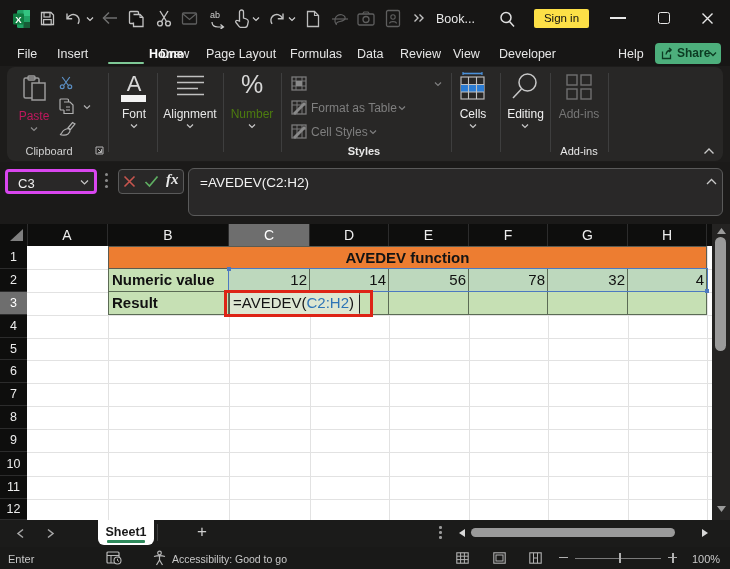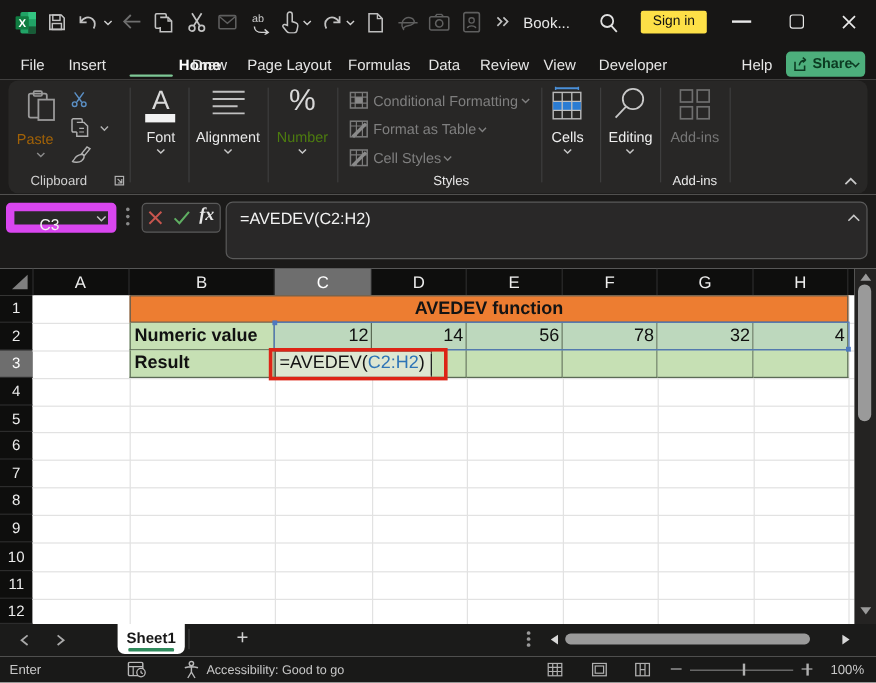--- a/index.html
+++ b/index.html
@@ -228,7 +228,6 @@
       <path d="M1 5 H15 M1 10 H15 M5 1 V14 M11 1 V14" stroke="#7a7a7a" stroke-width="1"></path>
       <rect x="5" y="5" width="6" height="5" fill="#8a8a8a"></rect>
     </svg>
-    <div class="abs" style="left:311px;top:11px;color:#7f7f7f;font-size:12px;">Conditional Formatting</div>
     <svg class="abs" style="left:434px;top:15px;" width="8" height="6" viewBox="0 0 8 6">
         <path d="M1 1.5 L4 4.5 L7 1.5" fill="none" stroke="#7f7f7f" stroke-width="1.2"></path>
       </svg>

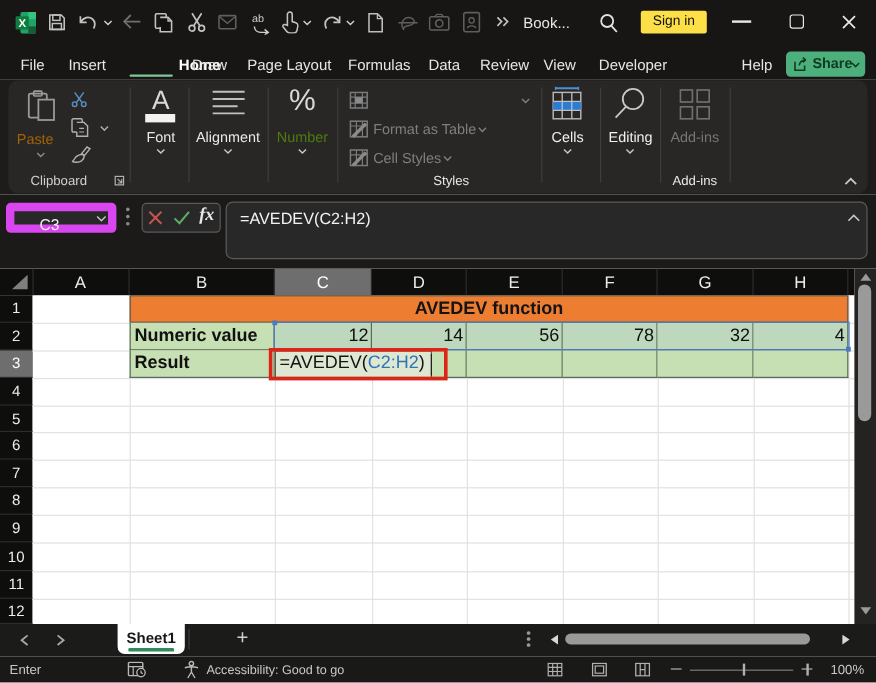--- a/index.html
+++ b/index.html
@@ -173,7 +173,7 @@
       <rect x="6" y="1" width="7" height="4" rx="1" fill="none" stroke="#9a9a9a" stroke-width="1.4"></rect>
       <rect x="10" y="8" width="13" height="17" fill="#282726" stroke="#9a9a9a" stroke-width="1.5"></rect>
     </svg>
-    <div class="abs" style="left:14px;top:43px;width:40px;height:12px;color:#a16207;font-size:12px;text-align:left;">Paste</div>
+    <div class="abs" style="left:14px;top:43px;width:40px;height:12px;color:#be185d;font-size:12px;text-align:center;">Paste</div>
     <svg class="abs" style="left:30px;top:60px;" width="8" height="6" viewBox="0 0 8 6">
         <path d="M1 1.5 L4 4.5 L7 1.5" fill="none" stroke="#8a8a8a" stroke-width="1.2"></path>
       </svg>

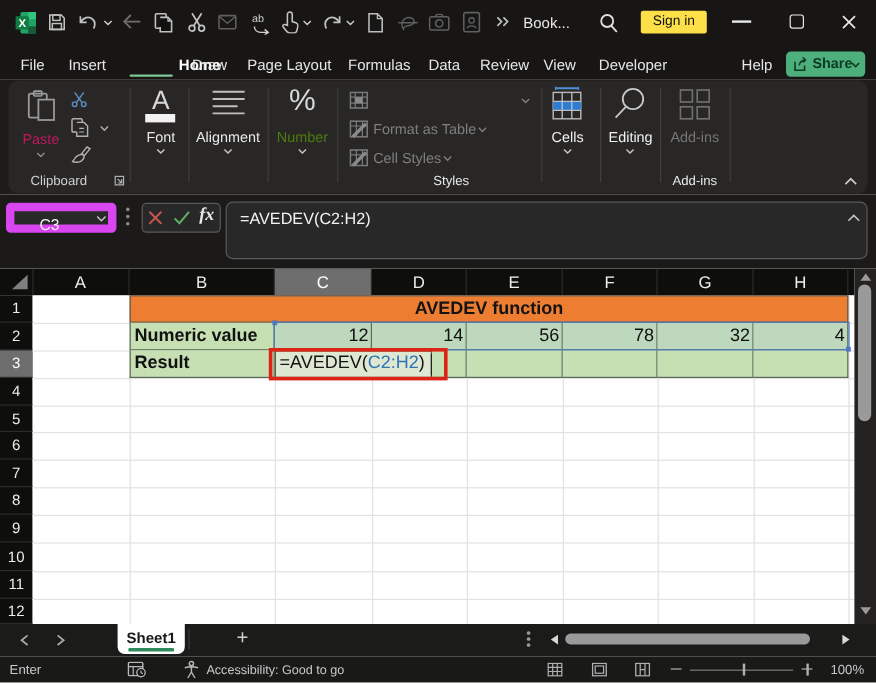--- a/index.html
+++ b/index.html
@@ -249,7 +249,7 @@
     <svg class="abs" style="left:369px;top:63px;" width="8" height="6" viewBox="0 0 8 6">
         <path d="M1 1.5 L4 4.5 L7 1.5" fill="none" stroke="#7f7f7f" stroke-width="1.2"></path>
       </svg>
-    <div class="abs" style="left:346px;top:79px;width:60px;height:12px;color:#e8e8e8;font-size:11px;text-align:center;">Styles</div>
+    <div class="abs" style="left:334px;top:79px;width:60px;height:12px;color:#e8e8e8;font-size:11px;text-align:center;font-weight:bold;">Styles</div>
 
     <svg class="abs" style="left:460px;top:6px;" width="25" height="28" viewBox="0 0 25 28">
       <path d="M3 1.5 H22" stroke="#4a90d9" stroke-width="1.6"></path>

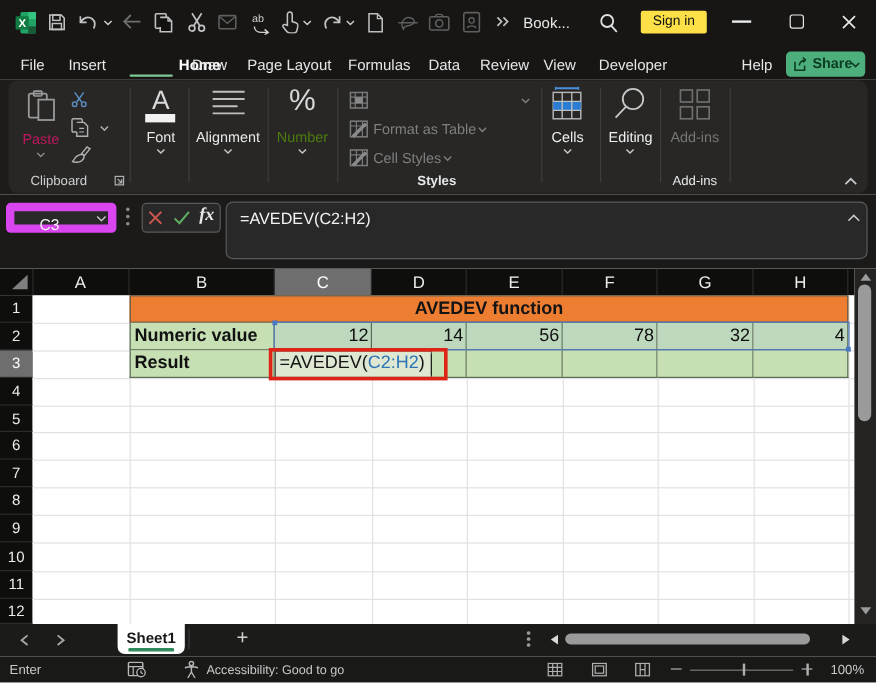--- a/index.html
+++ b/index.html
@@ -288,7 +288,7 @@
 
   <div class="abs" style="left:0;top:162px;width:730px;height:62px;background:#1b1a19;"></div>
   <div id="fbar" class="abs" style="left:0;top:162px;width:730px;height:62px;">
-    <div class="abs" style="left:5px;top:7px;width:92px;height:25px;background:#292828;border:7px solid #d946ef;border-radius:4px;color:#f0f0f0;font-size:13px;line-height:23px;padding-left:21px;">C3</div>
+    <div class="abs" style="left:5px;top:7px;width:92px;height:25px;background:#292828;border:3px solid #d946ef;border-radius:4px;color:#f0f0f0;font-size:13px;line-height:23px;padding-left:10px;">C3</div>
     <svg class="abs" style="left:80px;top:17px;" width="9" height="7" viewBox="0 0 9 7">
         <path d="M1 1.5 L4.5 5 L8 1.5" fill="none" stroke="#c8c8c8" stroke-width="1.2"></path>
       </svg>

